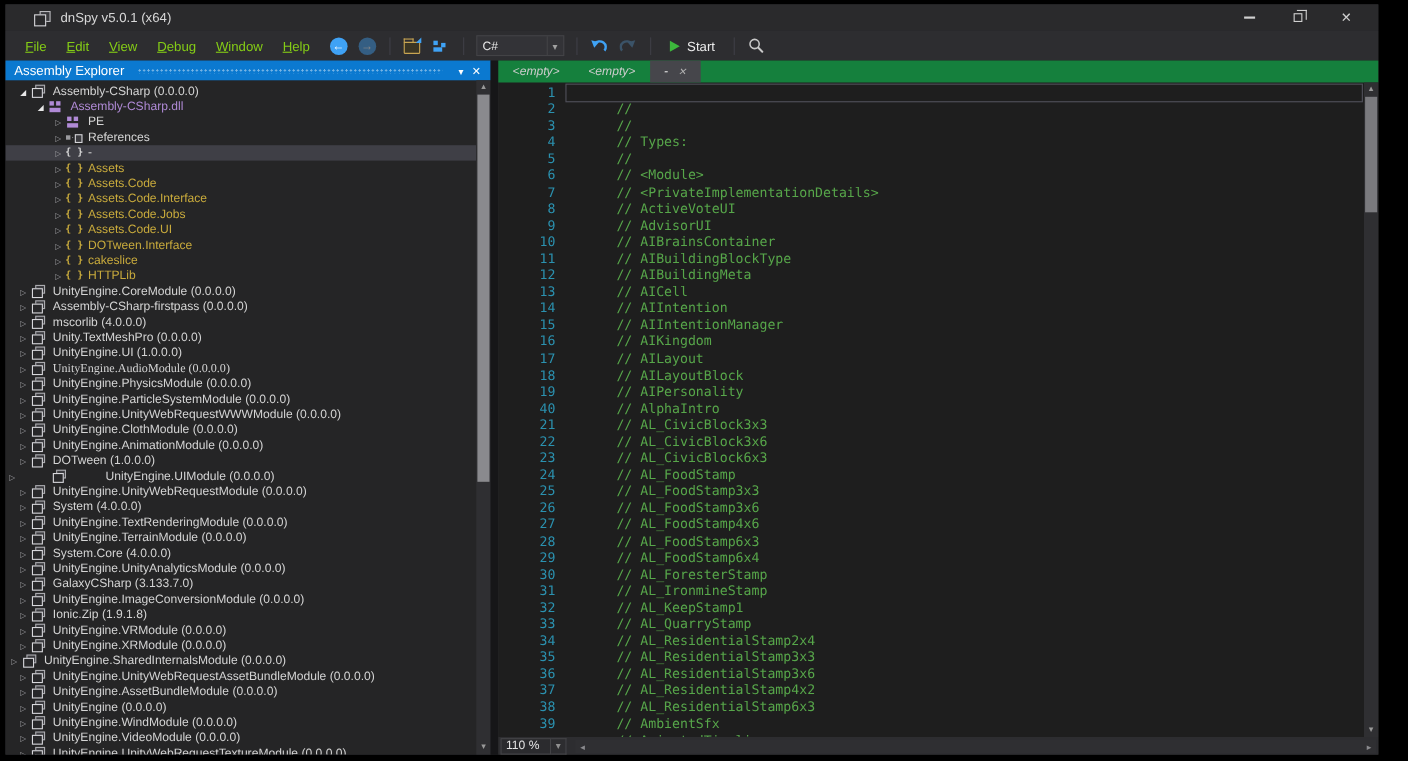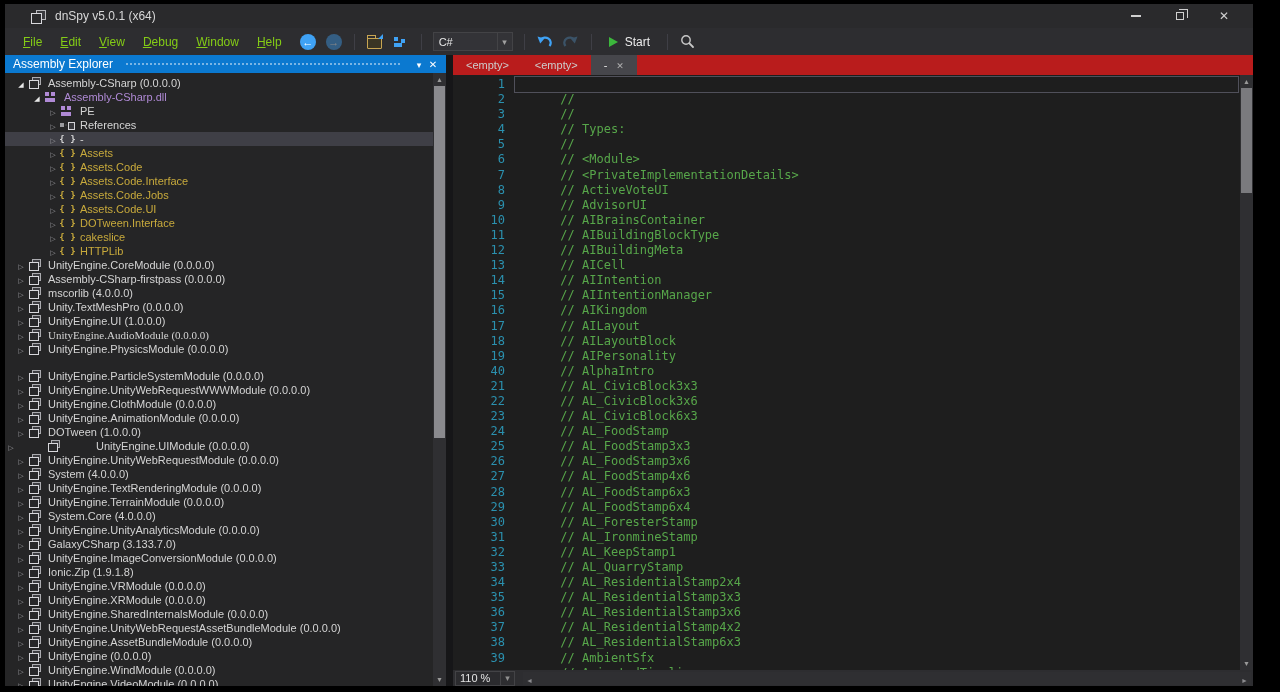--- a/index.html
+++ b/index.html
@@ -113,7 +113,7 @@
 
   
   .right-panel { flex:1; display:flex; flex-direction:column; min-width:0; background:#1e1e1e; }
-  .tabbar { height:20px; background:#b91c1c; display:flex; align-items:stretch; flex:none; }
+  .tabbar { height:20px; background:#15803d; display:flex; align-items:stretch; flex:none;font-style:italic; }
   .tab { display:flex; align-items:center; gap:9px; padding:0 13px; font-size:11px; color:#cdcdcd; }
   .tab.active { background:#46464b; color:#e8e8e8; }
   .tab-close { display:none; }

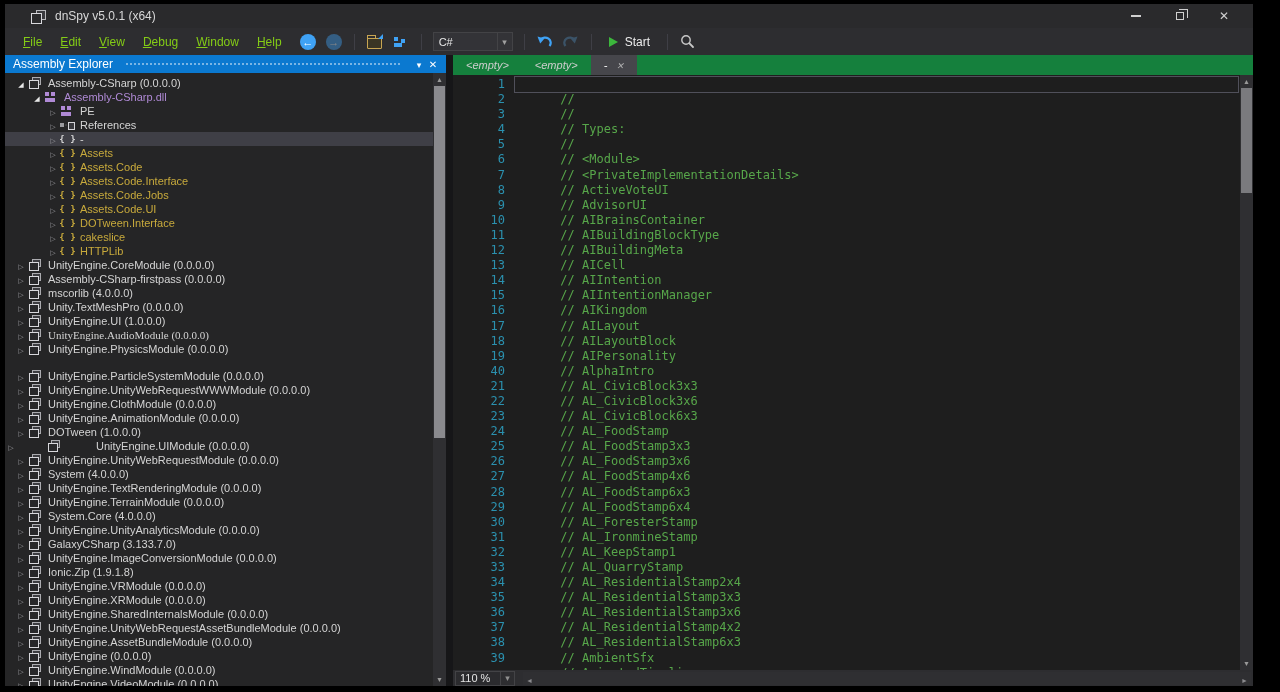--- a/index.html
+++ b/index.html
@@ -320,7 +320,7 @@
     <span class="ic ic-assembly"></span>
     <span class="lbl">UnityEngine.PhysicsModule (0.0.0.0)</span>
   </div>
-            <div class="tree-row" style="padding-left: 10px; margin-top: 13px;">
+            <div class="tree-row" style="padding-left: 10px;">
     <span class="expander collapsed"></span>
     <span class="ic ic-assembly"></span>
     <span class="lbl">UnityEngine.ParticleSystemModule (0.0.0.0)</span>

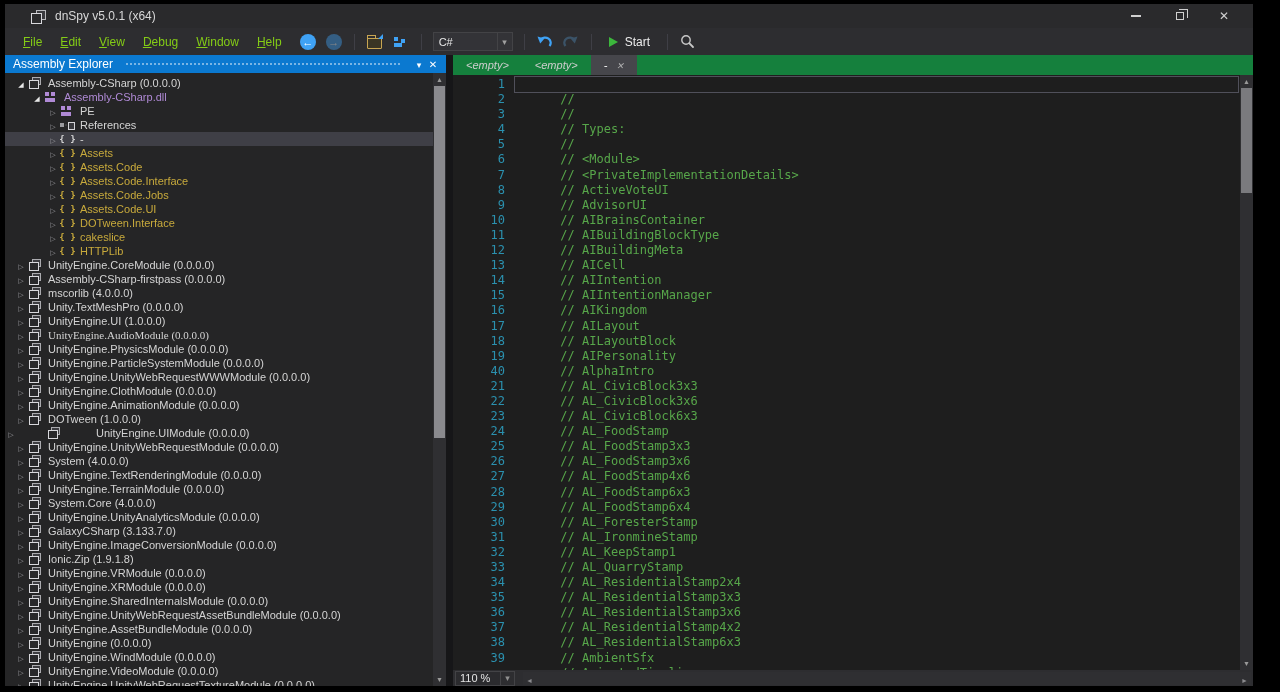--- a/index.html
+++ b/index.html
@@ -405,7 +405,7 @@
     <span class="ic ic-assembly"></span>
     <span class="lbl">UnityEngine.XRModule (0.0.0.0)</span>
   </div>
-            <div class="tree-row" style="padding-left: 10px;">
+            <div class="tree-row" style="padding-left: 2px;">
     <span class="expander collapsed"></span>
     <span class="ic ic-assembly"></span>
     <span class="lbl">UnityEngine.SharedInternalsModule (0.0.0.0)</span>

